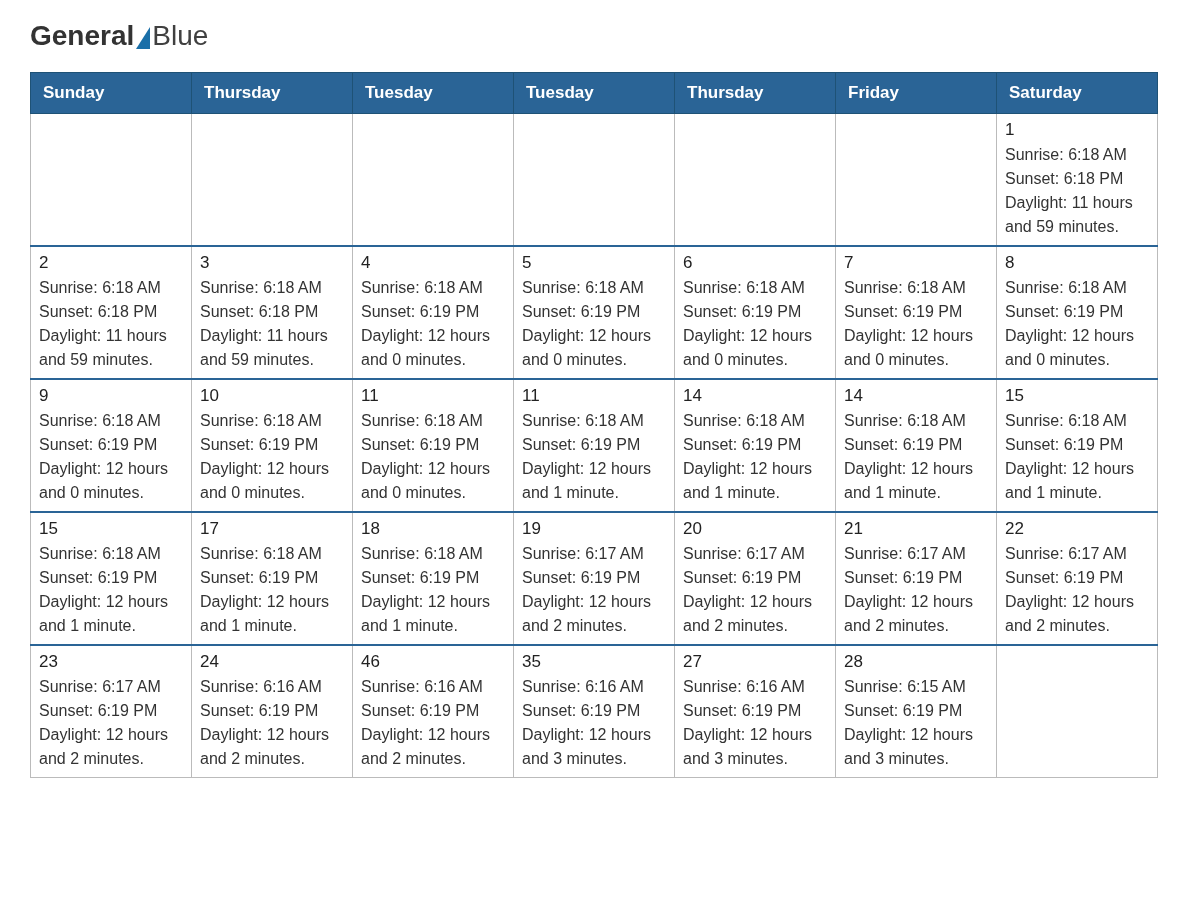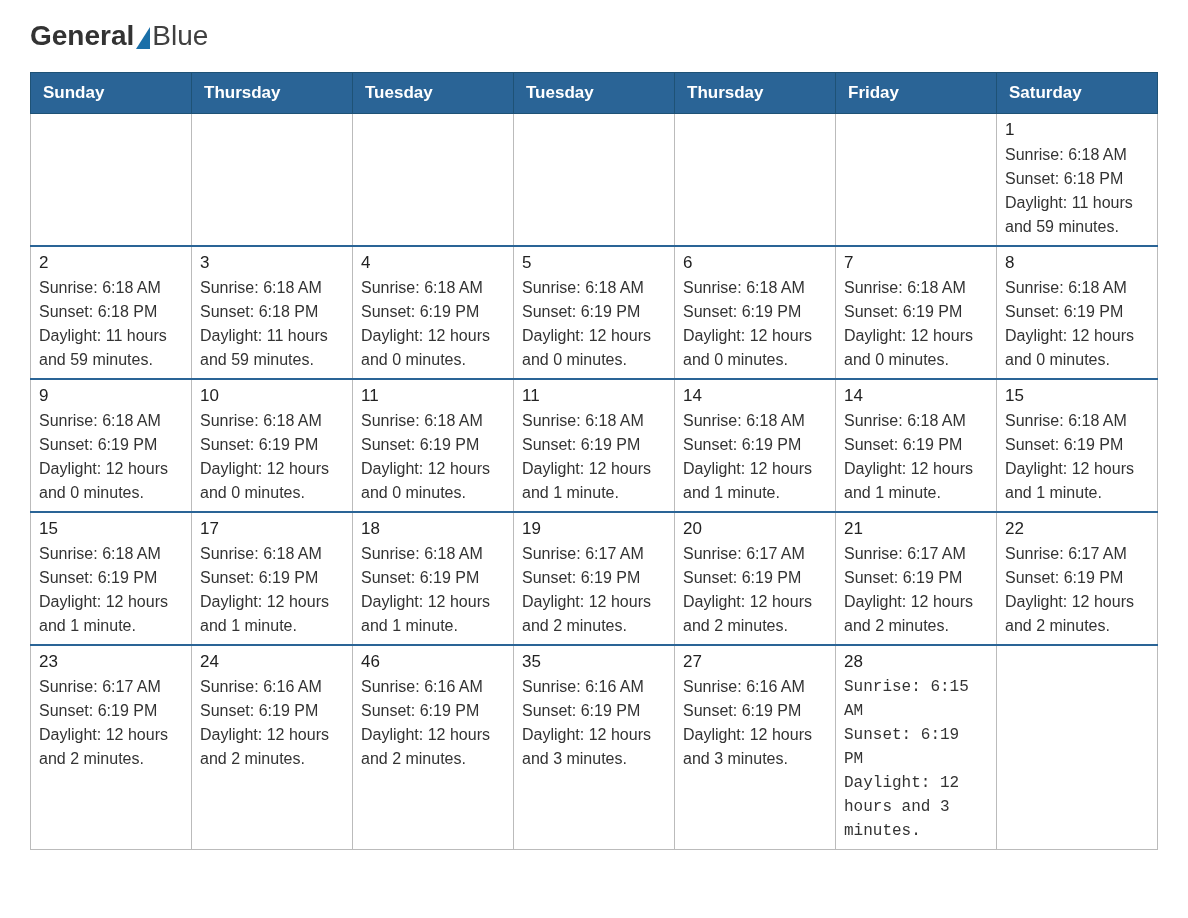--- a/index.html
+++ b/index.html
@@ -305,7 +305,7 @@
         </td>
         <td>
           <div class="day-number">28</div>
-          <div class="day-info" style="white-space: pre-line; font-family: Liberation Mono, monospace;">Sunrise: 6:15 AM
+          <div class="day-info" style="white-space: pre-line;">Sunrise: 6:15 AM
 Sunset: 6:19 PM
 Daylight: 12 hours and 3 minutes.</div>
         </td>

